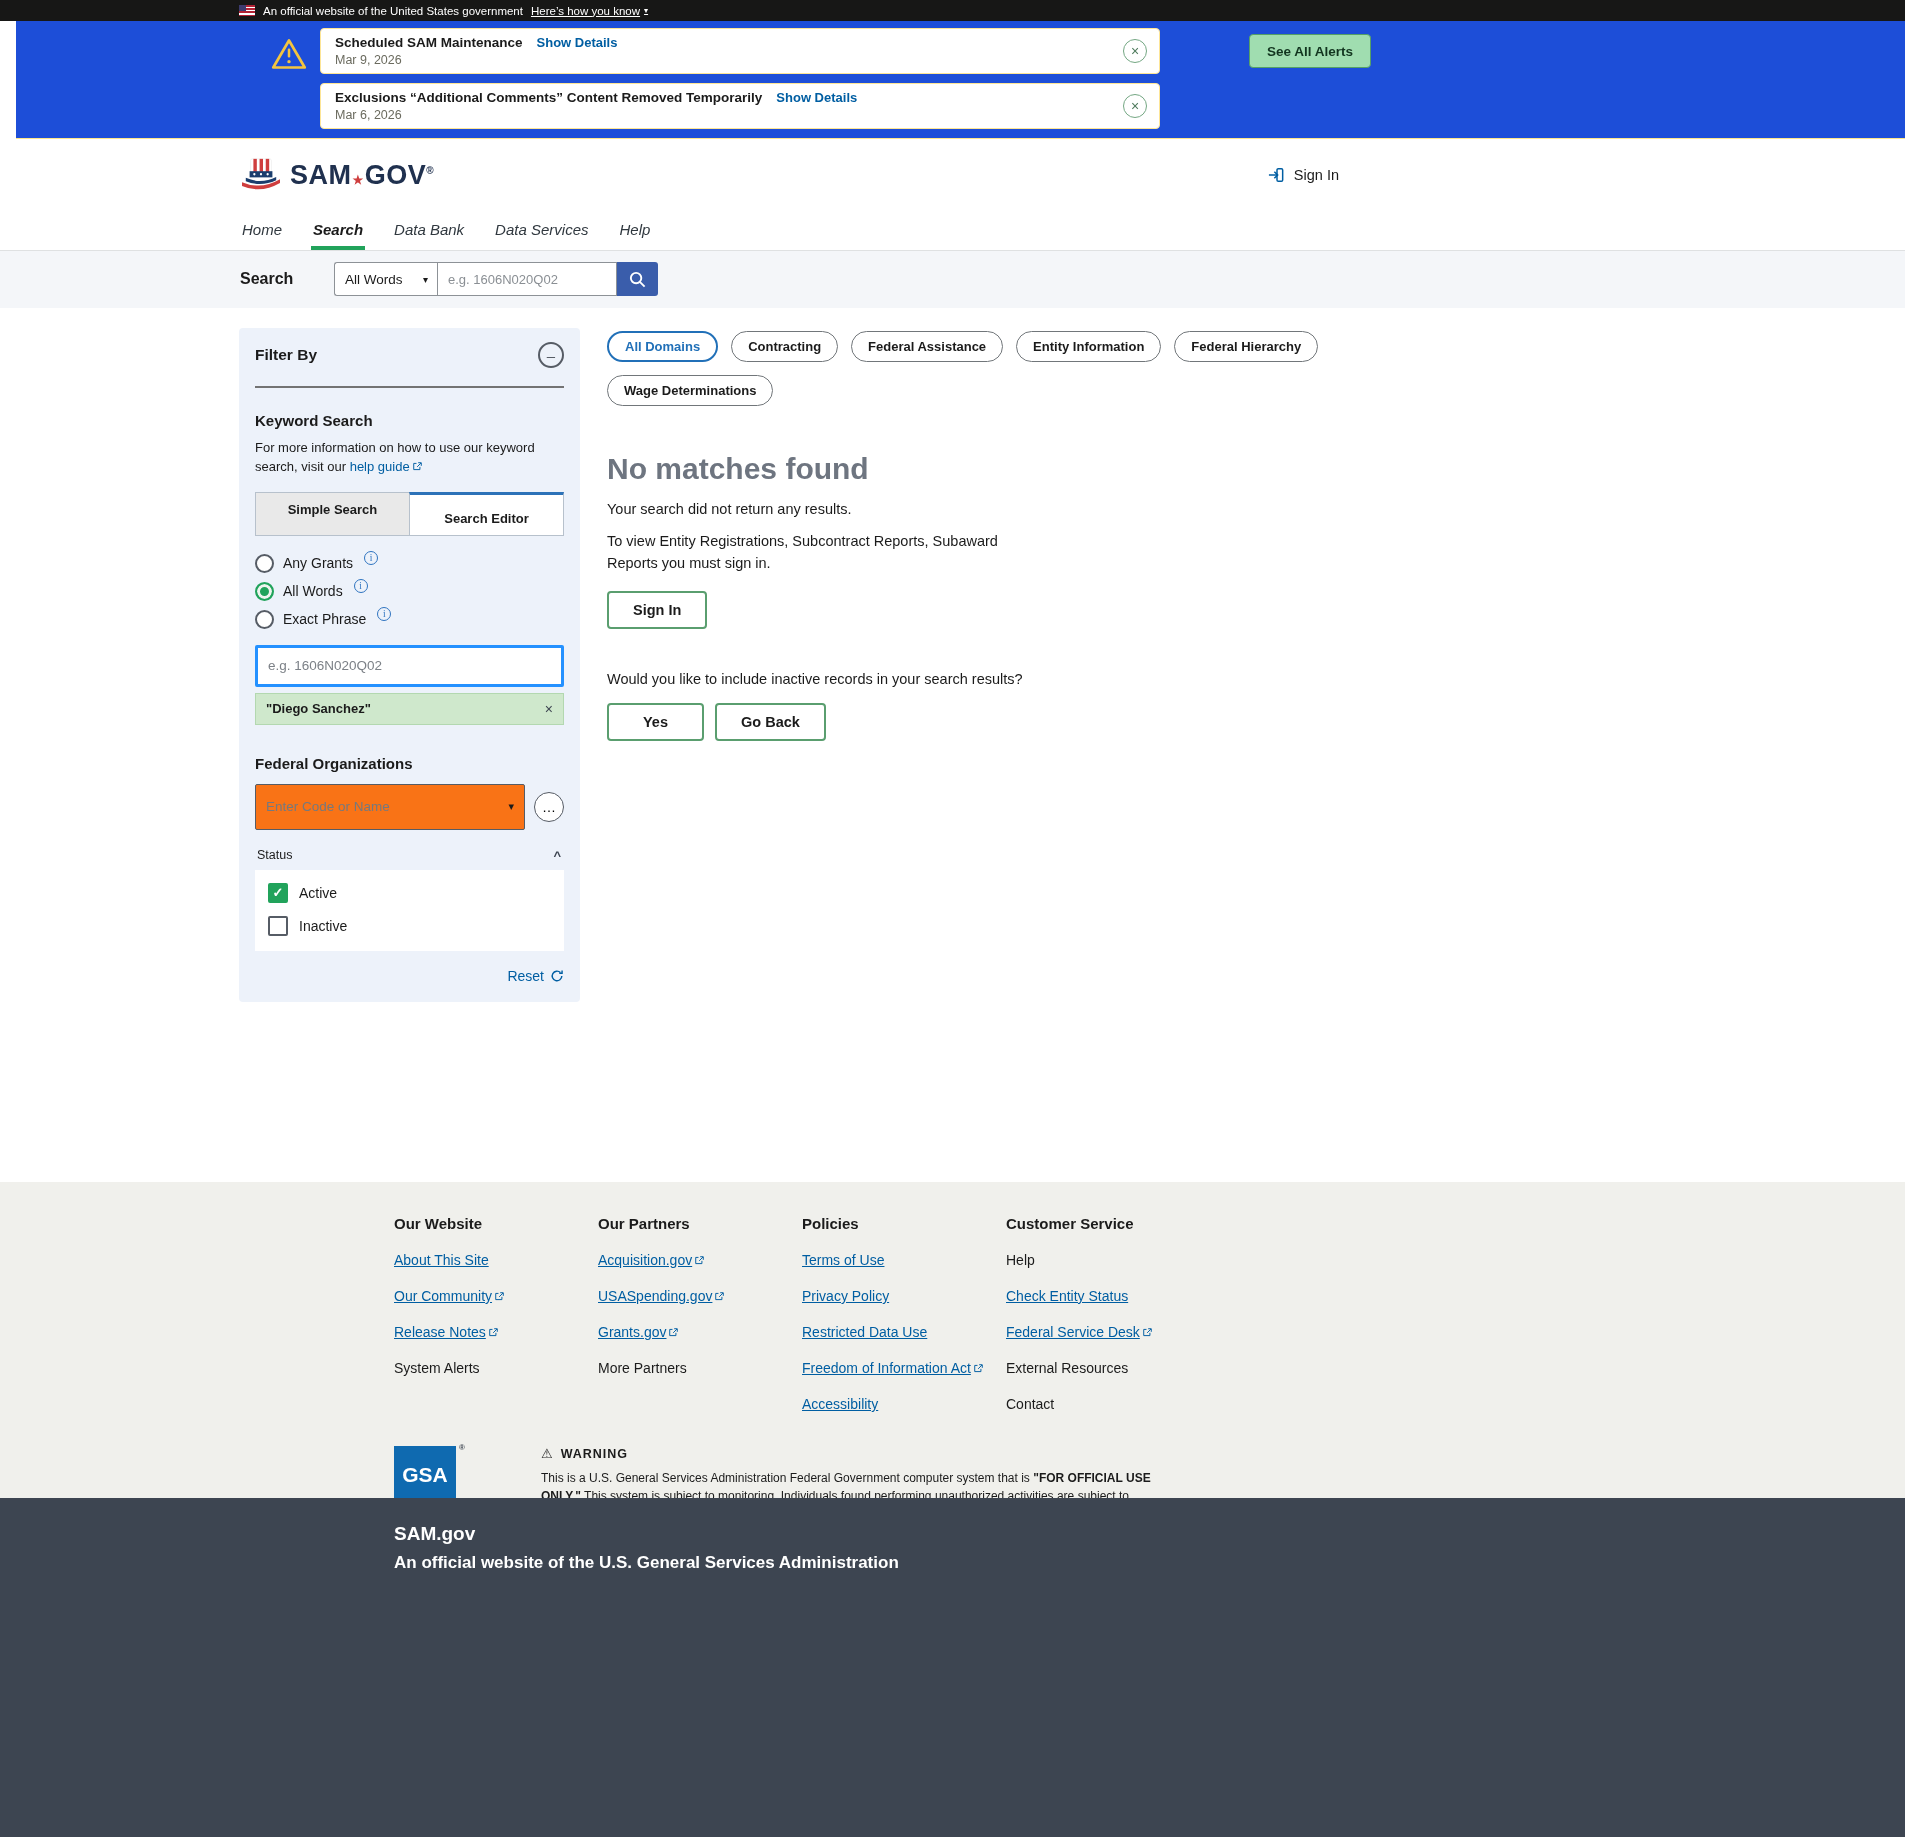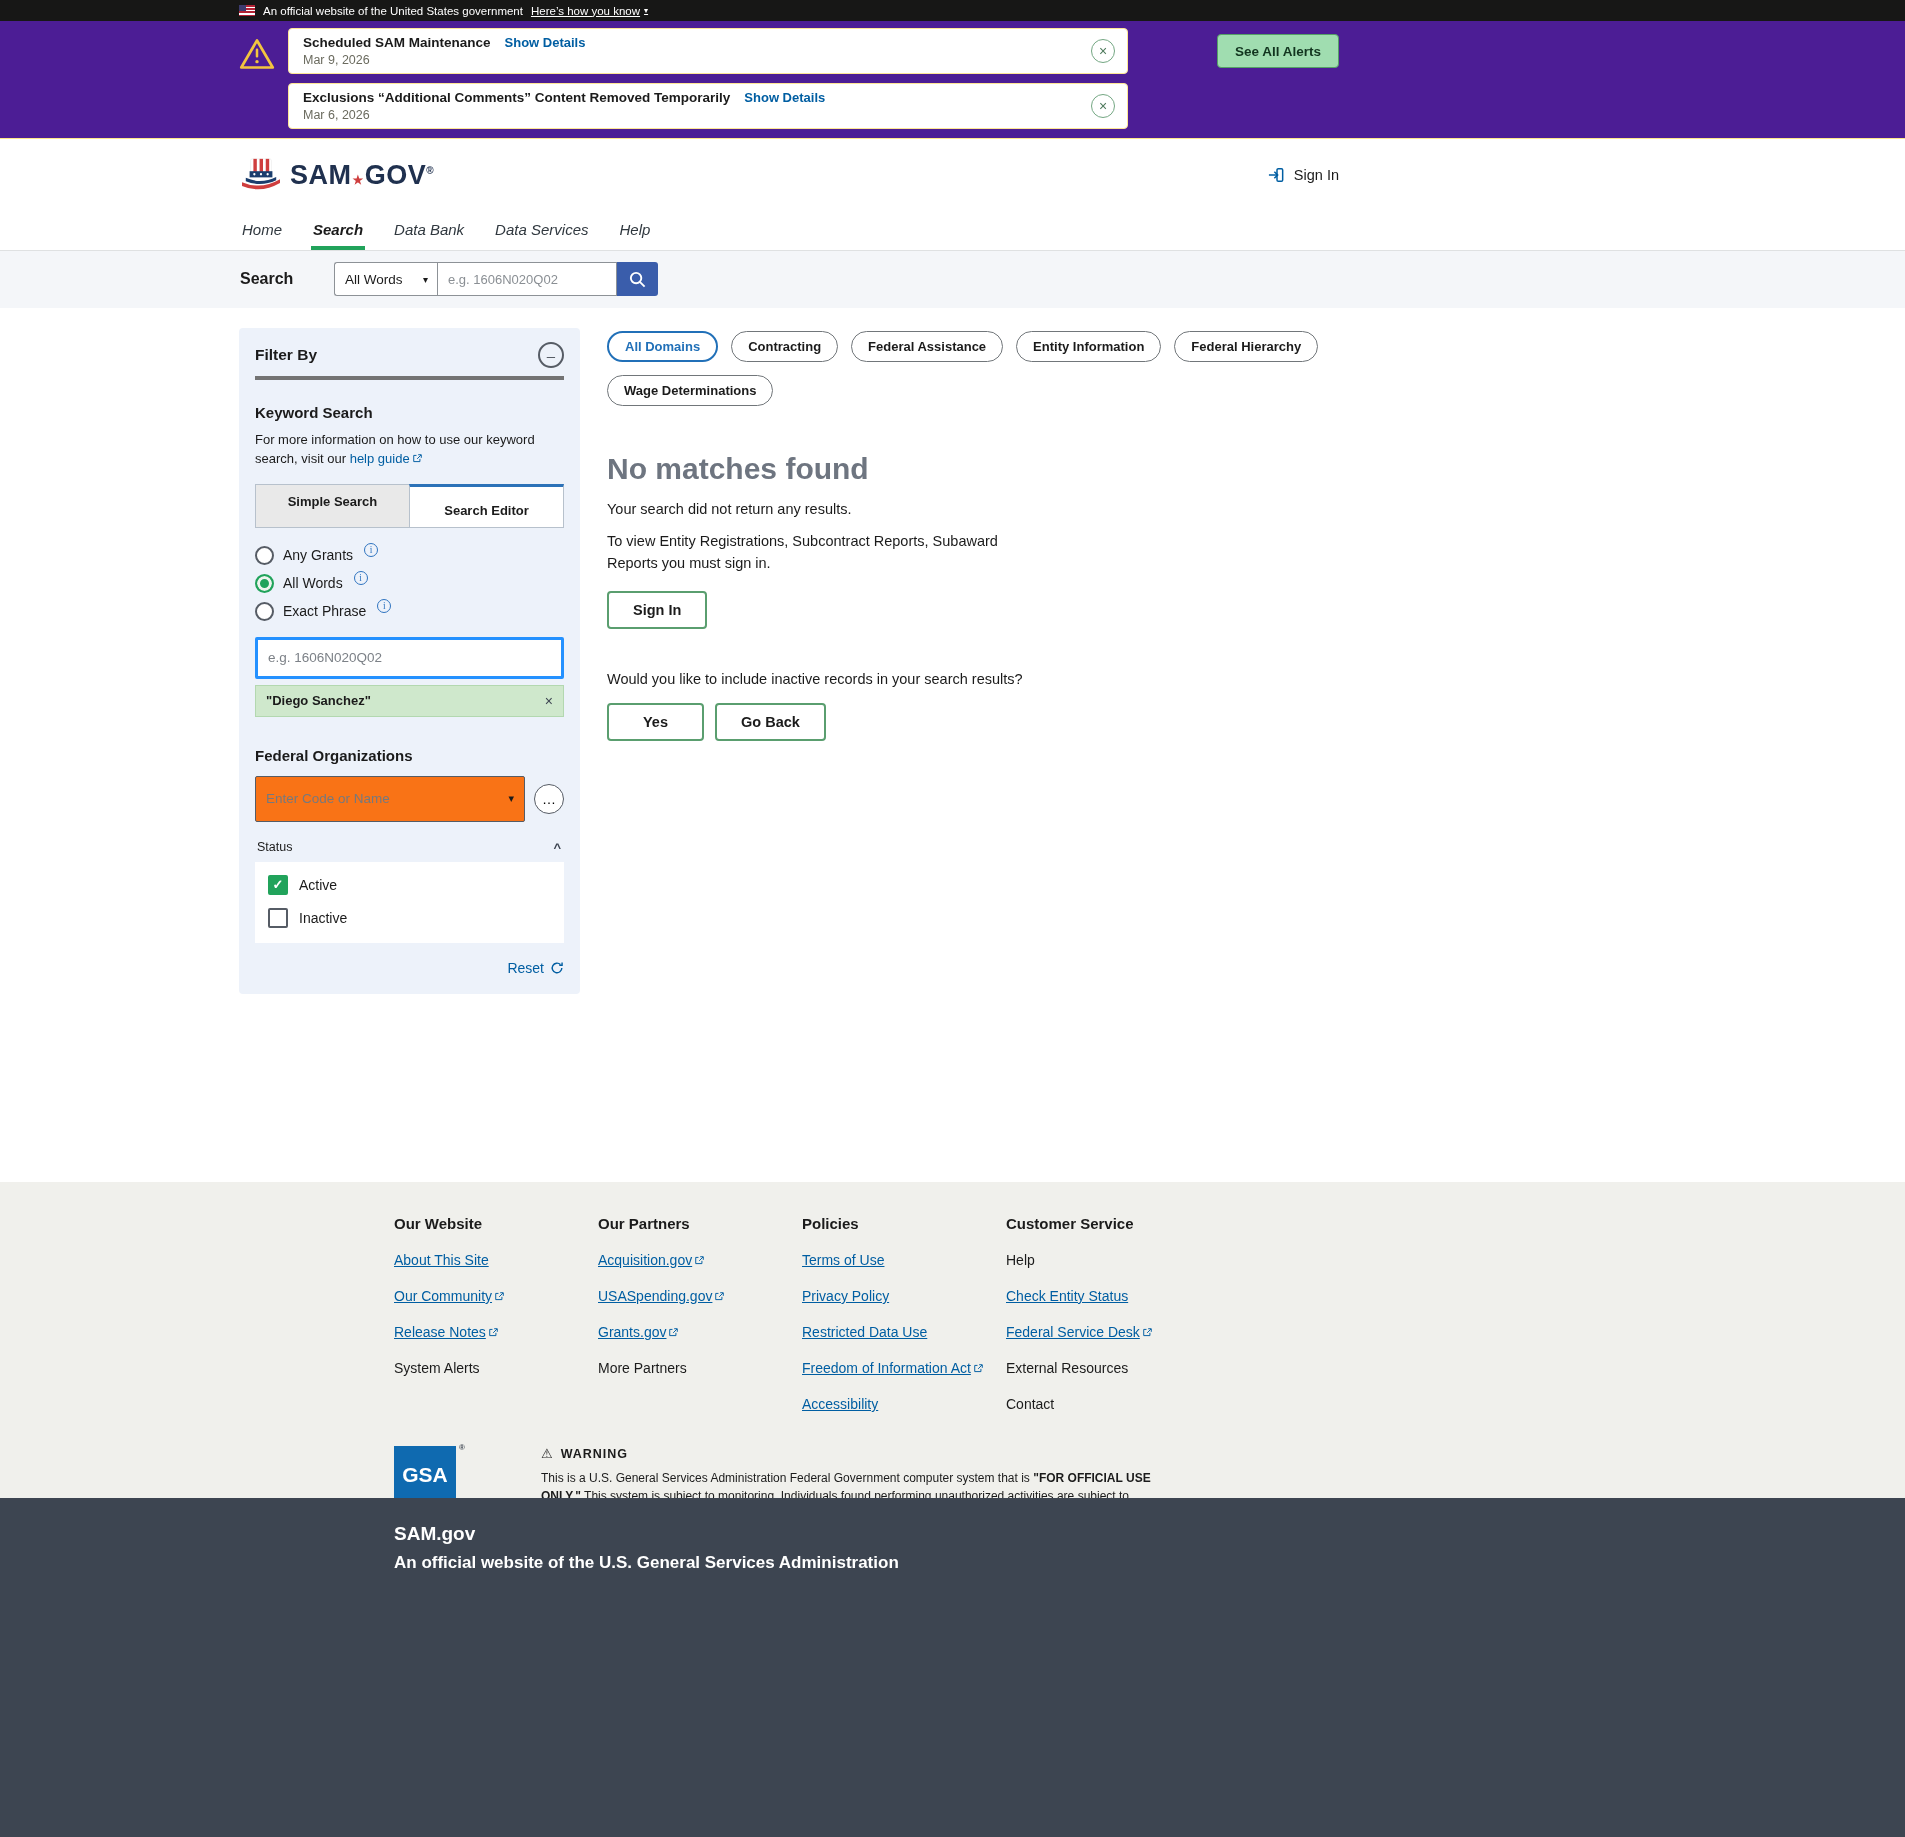--- a/index.html
+++ b/index.html
@@ -23,7 +23,7 @@
   .gb-chev { font-size:8px; }
 
   
-  .alerts { background:#4c1d95; border-bottom:1px solid #fde68a; padding:7px 0 9px; flex:none; }
+  .alerts { background:#1d4ed8; border-bottom:1px solid #fde68a; padding:7px 16px 9px; flex:none;margin-left:16px; }
   .alerts-inner { margin-left:239px; width:1100px; display:flex; align-items:flex-start; }
   .warn-tri { margin-top:8px; flex:none; }
   .alert-stack { margin-left:13px; width:840px; display:flex; flex-direction:column; gap:9px; }

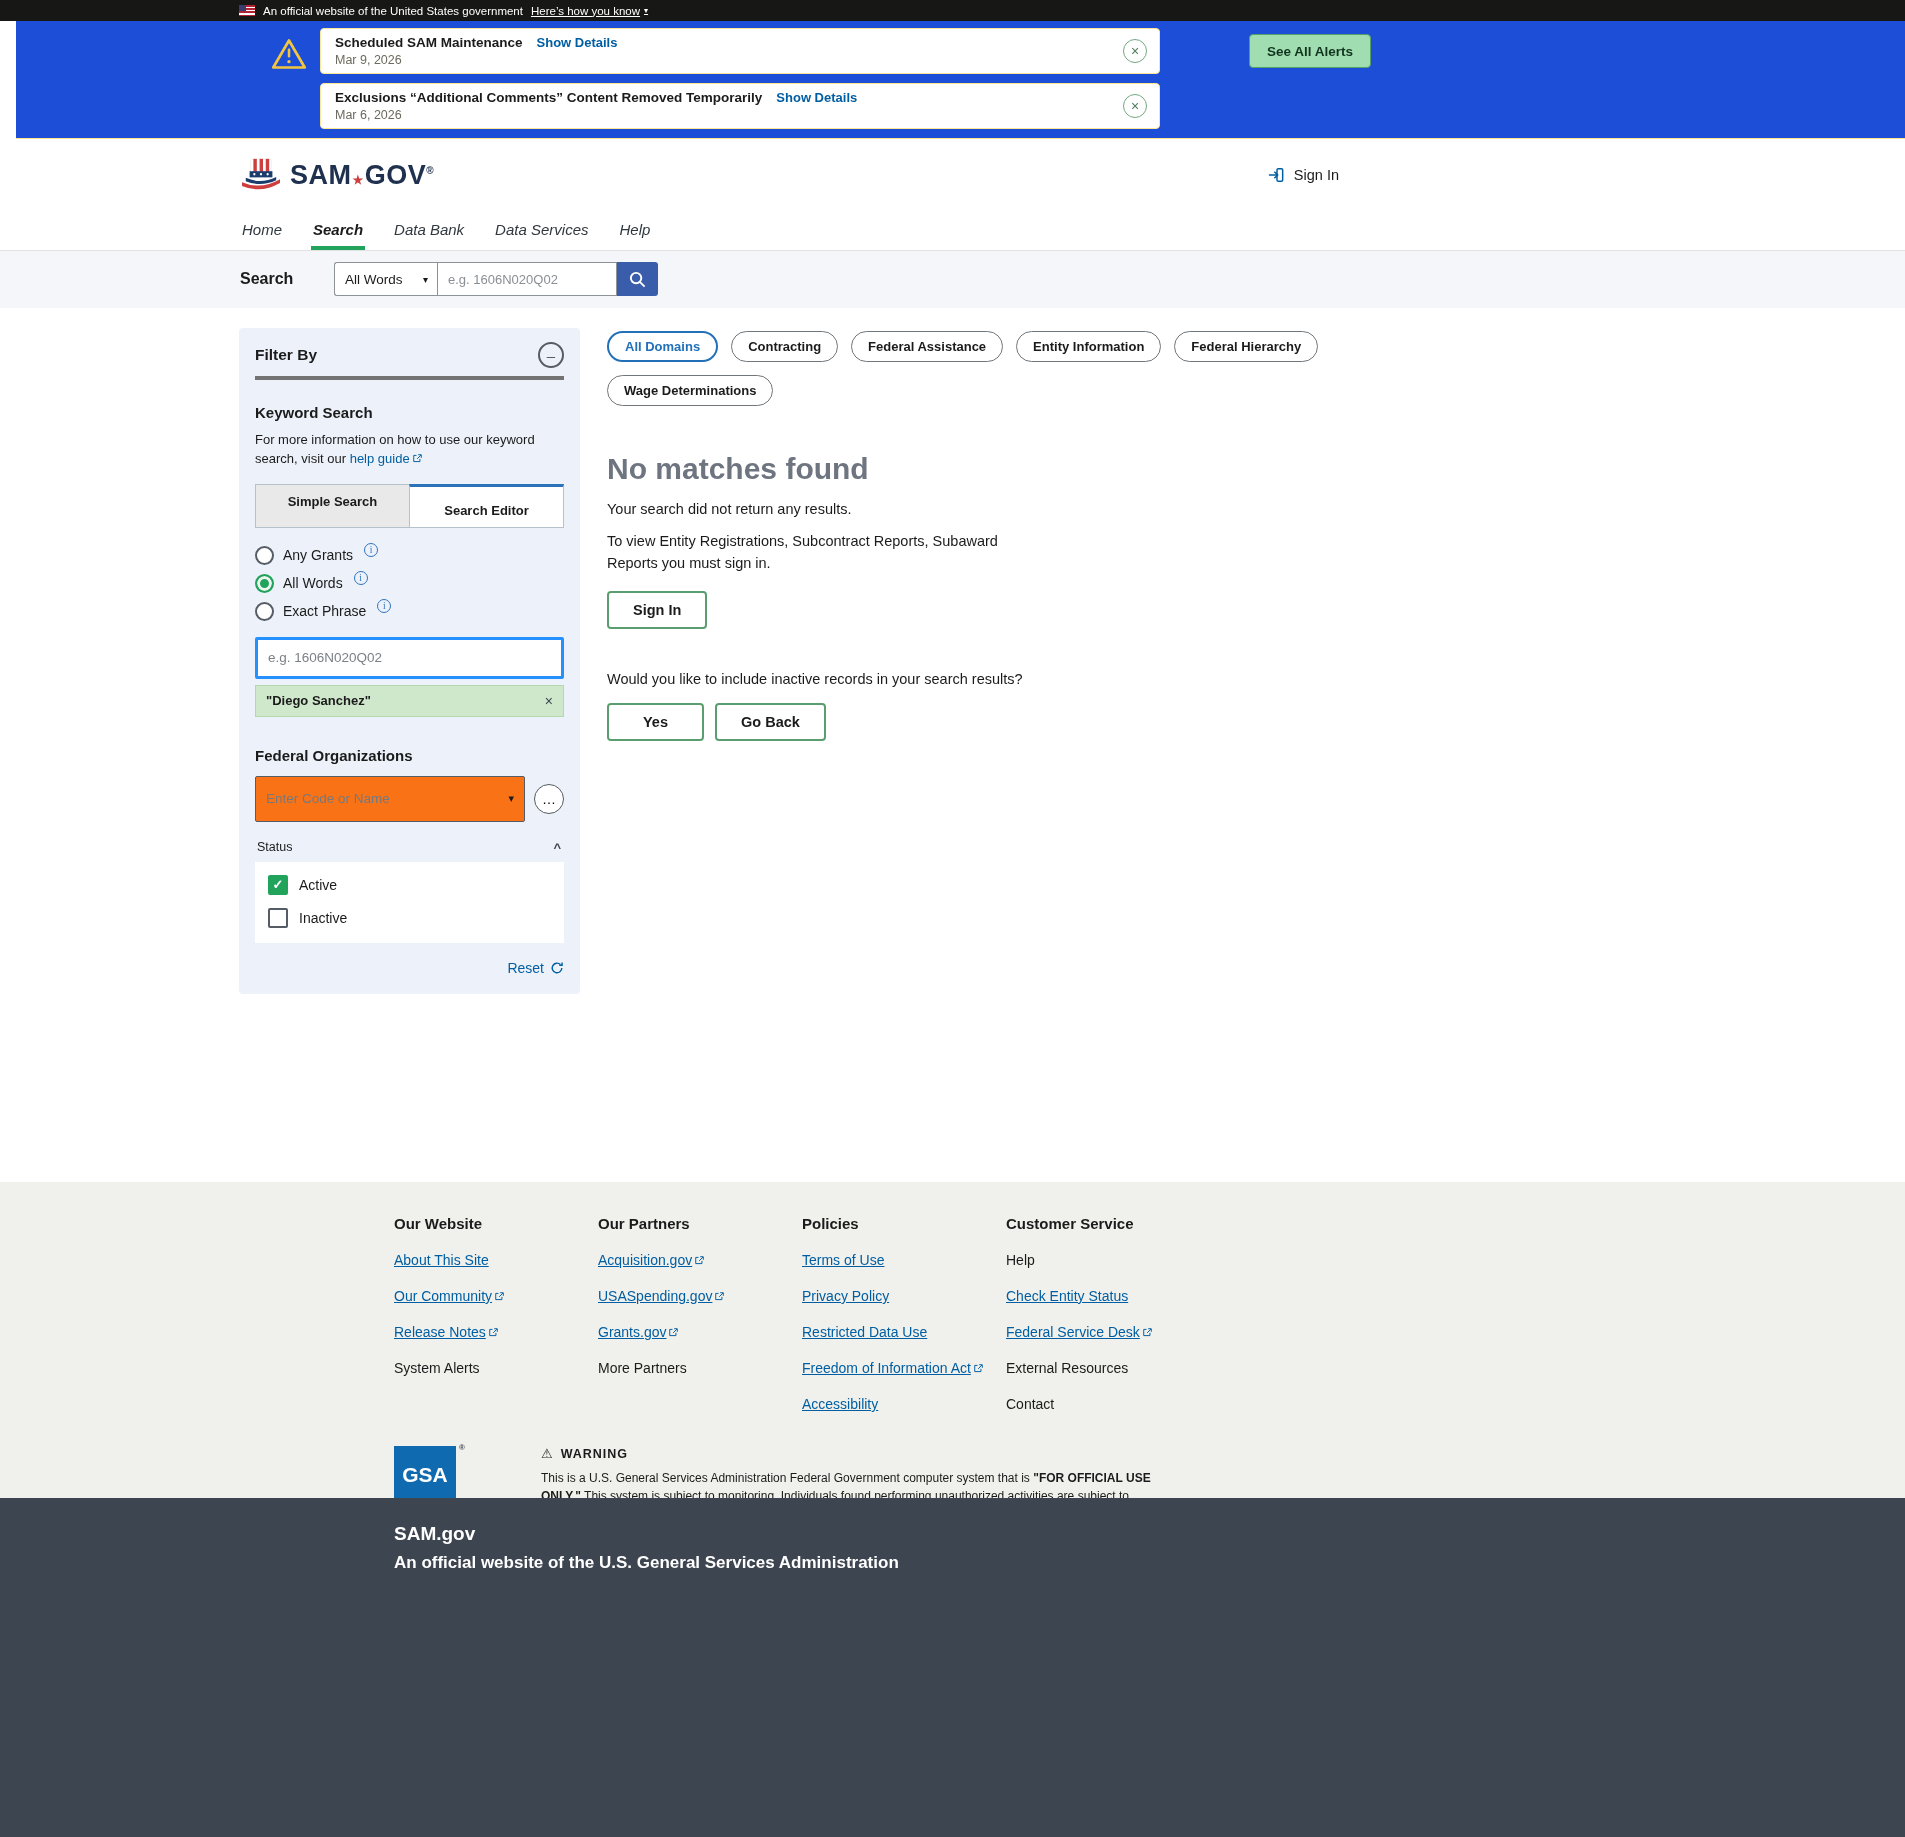--- a/index.html
+++ b/index.html
@@ -76,7 +76,7 @@
   .main { flex:1; display:flex; margin-left:239px; width:1100px; align-items:flex-start; }
 
   .filter { width:341px; background:var(--panel-blue-bg,#edf2fa); border-radius:4px; margin-top:20px; padding:14px 16px 18px; flex:none; }
-  .filter-head { display:flex; justify-content:space-between; align-items:center; padding-bottom:8px; border-bottom:4px solid #737373; }
+  .filter-head { display:flex; justify-content:space-between; align-items:center; padding-bottom:18px; border-bottom:2px solid #737373; }
   .filter-title { font-weight:bold; font-size:15.5px; }
   .collapse-btn { width:26px; height:26px; border-radius:50%; border:2px solid #565c65; background:transparent;
     font-size:15px; color:#565c65; display:flex; align-items:center; justify-content:center; cursor:pointer; }

